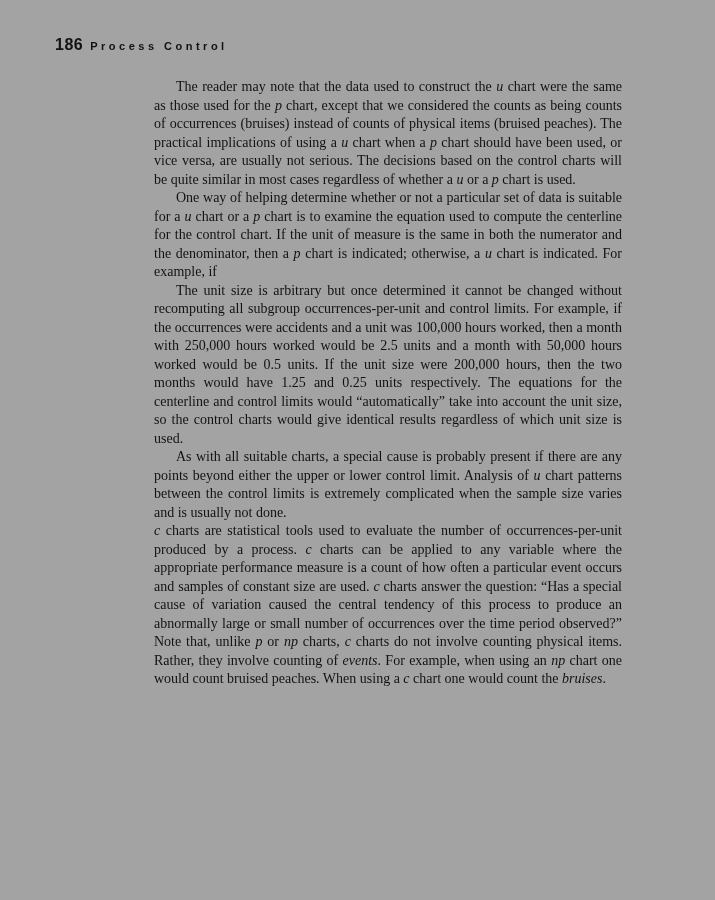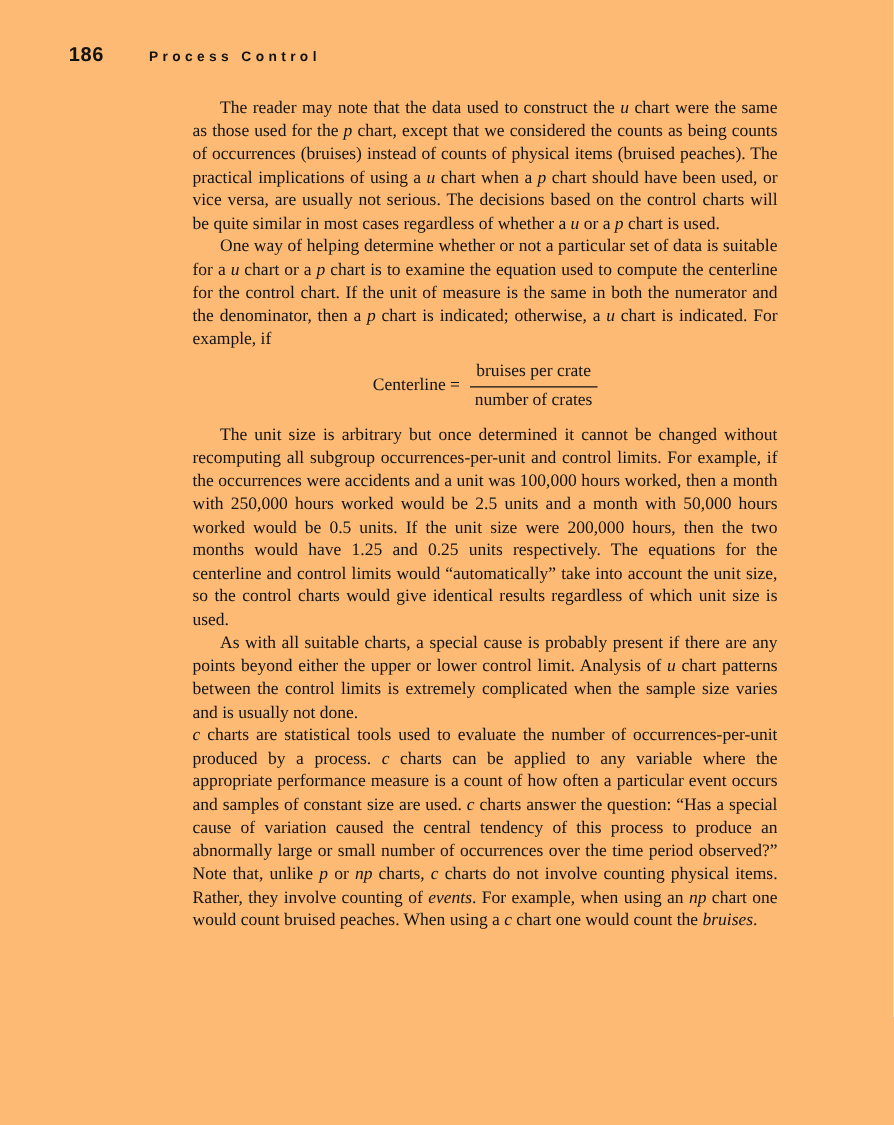--- a/index.html
+++ b/index.html
@@ -11,7 +11,7 @@
   }
   .page {
     position:relative; width:715px; height:900px;
-    background:#fdba74; overflow:hidden;
+    background:#a3a3a3; overflow:hidden;
   }
   .running-head {
     position:absolute; top:36px; left:55px;

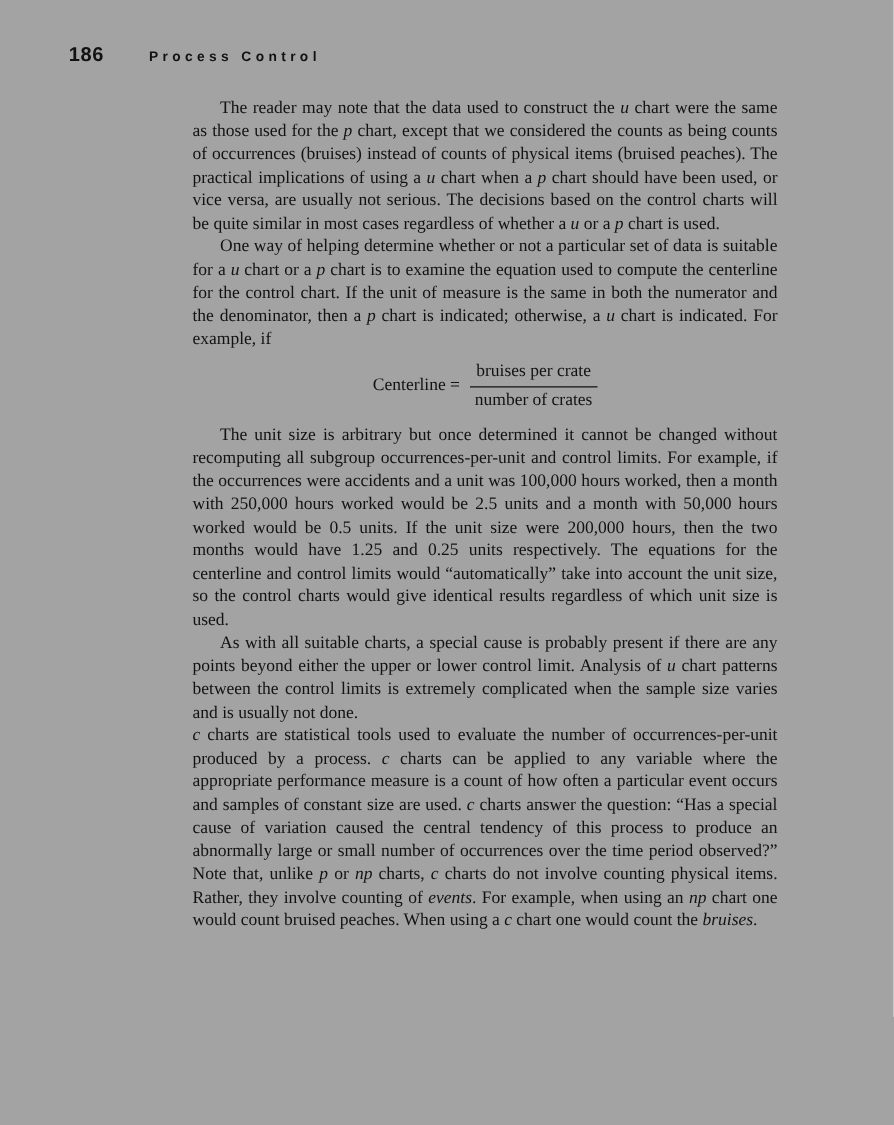--- a/index.html
+++ b/index.html
@@ -19,7 +19,7 @@
     font-family:"Liberation Sans", sans-serif; font-weight:bold;
   }
   .page-num { font-size:16px; letter-spacing:0.5px; }
-  .chapter  { font-size:11px; letter-spacing:3.5px; margin-left:36px; }
+  .chapter  { font-size:11px; letter-spacing:3.5px; margin-left:7px; }
   .text-block {
     position:absolute; top:78px; left:154px; width:468px;
     font-size:14px; line-height:18.5px; text-align:justify;

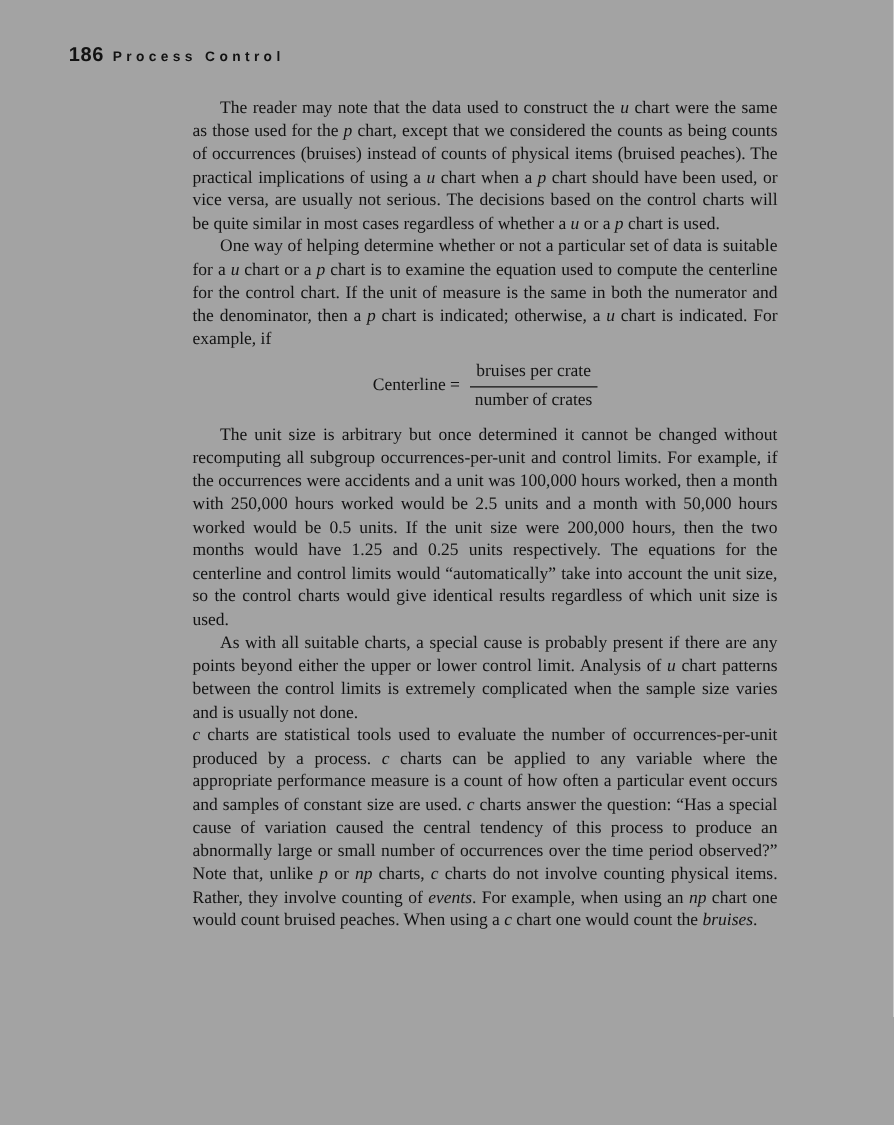--- a/index.html
+++ b/index.html
@@ -56,13 +56,6 @@
 
     <p class="para indent"><span>One way of helping determine whether or not a particular set of data is suitable for a </span><span class="it">u</span><span> chart or a </span><span class="it">p</span><span> chart is to examine the equation used to compute the centerline for the control chart. If the unit of measure is the same in both the numerator and the denominator, then a </span><span class="it">p</span><span> chart is indicated; otherwise, a </span><span class="it">u</span><span> chart is indicated. For example, if</span></p>
 
-    <div class="equation">
-      <span class="eq-lhs">Centerline =</span>
-      <span class="frac">
-        <span class="num">bruises per crate</span>
-        <span class="den">number of crates</span>
-      </span>
-    </div>
 
 
     <p class="para indent"><span>The unit size is arbitrary but once determined it cannot be changed without recomputing all subgroup occurrences-per-unit and control limits. For example, if the occurrences were accidents and a unit was 100,000 hours worked, then a month with 250,000 hours worked would be 2.5 units and a month with 50,000 hours worked would be 0.5 units. If the unit size were 200,000 hours, then the two months would have 1.25 and 0.25 units respectively. The equations for the centerline and control limits would “automatically” take into account the unit size, so the control charts would give identical results regardless of which unit size is used.</span></p>

